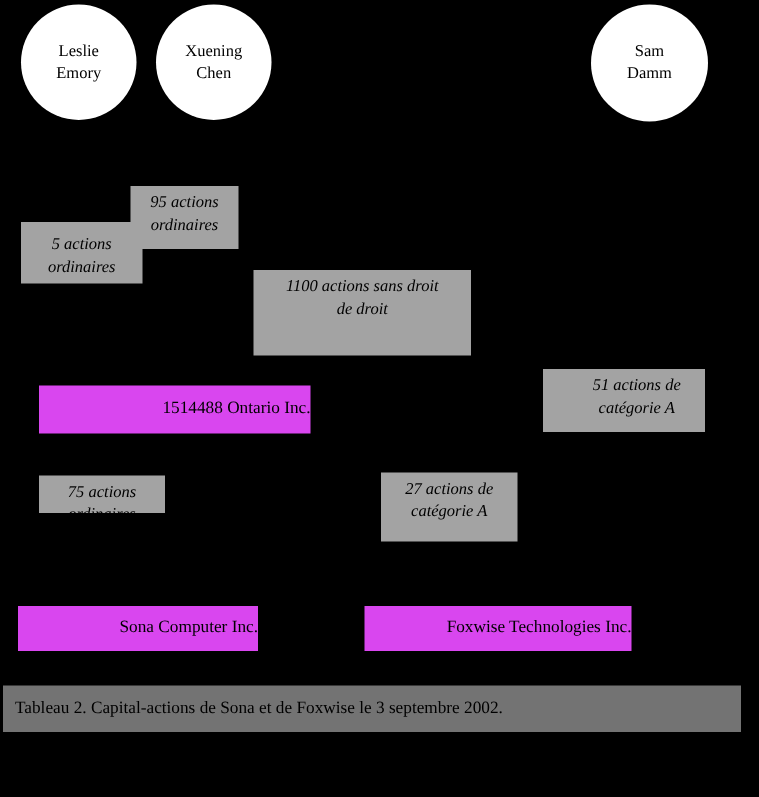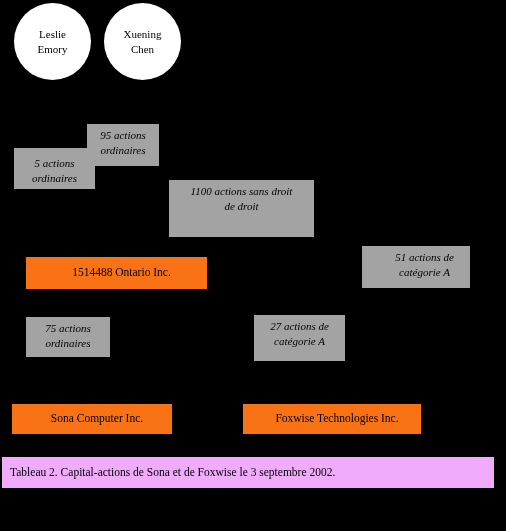--- a/index.html
+++ b/index.html
@@ -114,6 +114,12 @@
     </span>
   </div>
 
+  <div class="node-circle" style="left:394px; top:3px; width:78px; height:78px;">
+    <span class="circle-label">
+      <span>Sam</span><br>
+      <span>Damm</span>
+    </span>
+  </div>
 
   <div class="label-box" style="left:87px; top:124px; width:72px; height:42px;">
     <span class="box-text">

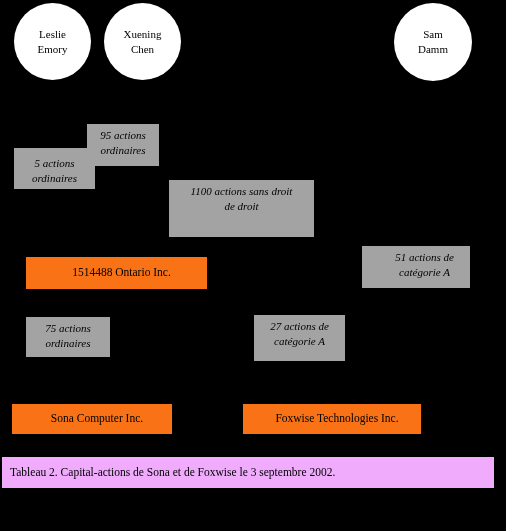--- a/index.html
+++ b/index.html
@@ -53,7 +53,7 @@
   }
   .entity-box {
     position: absolute;
-    background: #f97316;
+    background: #d946ef;
     color: #000000;
     font-size: 11.5px;
     line-height: 1.2;
@@ -61,7 +61,7 @@
     box-sizing: border-box;
     display: flex;
     align-items: center;
-    justify-content: center;
+    justify-content: flex-end;
   }
   .entity-box .box-text {
     display: block;

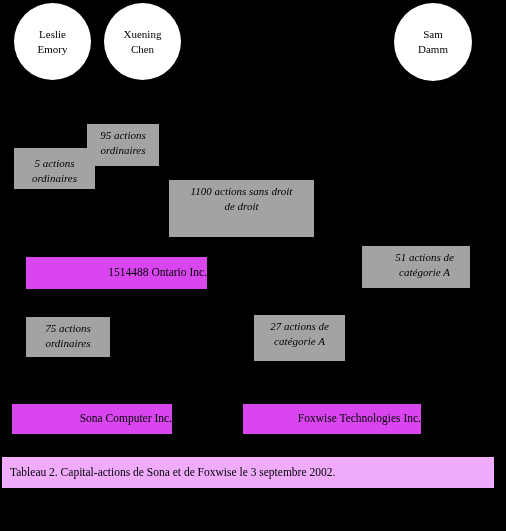--- a/index.html
+++ b/index.html
@@ -149,7 +149,7 @@
     </span>
   </div>
 
-  <div class="label-box" style="left:26px; top:317px; width:84px; height:40px;">
+  <div class="label-box" style="left:26px; top:317px; width:84px; height:25px;">
     <span class="box-text">
       <span>75 actions</span><br>
       <span>ordinaires</span>

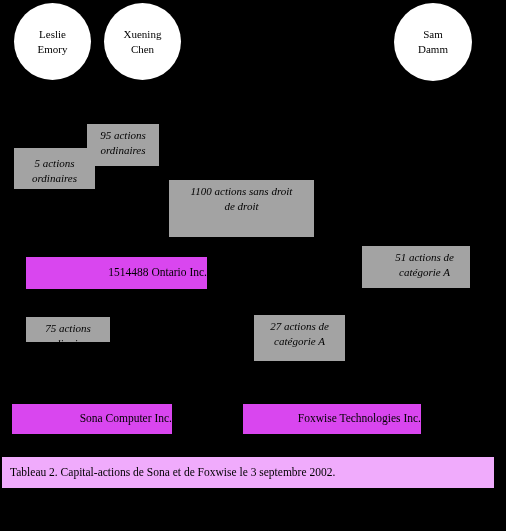--- a/index.html
+++ b/index.html
@@ -69,7 +69,7 @@
   }
   .caption-box {
     position: absolute;
-    background: #f0abfc;
+    background: #737373;
     color: #000000;
     font-size: 11.5px;
     line-height: 1.2;

